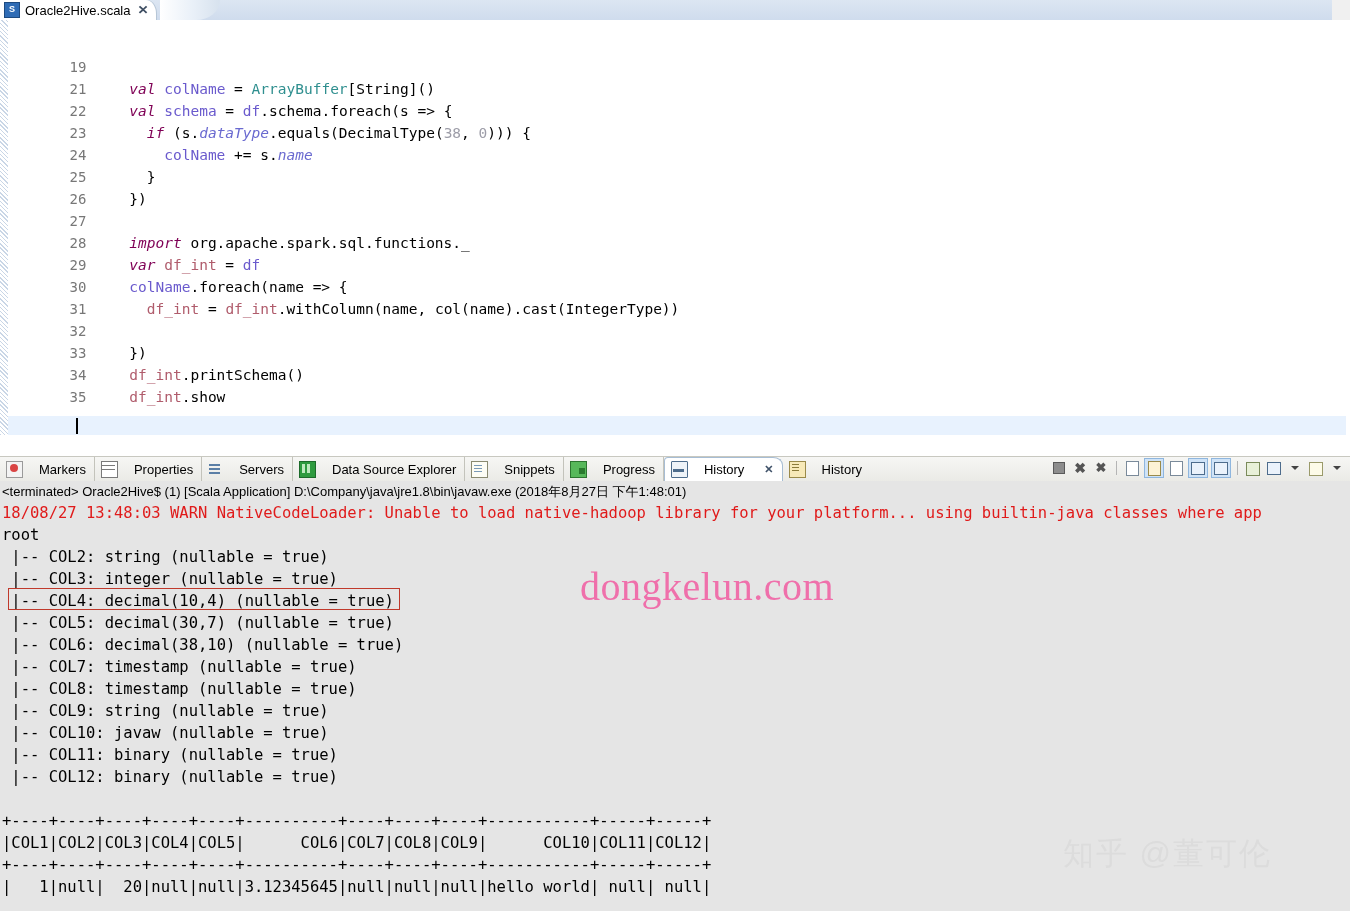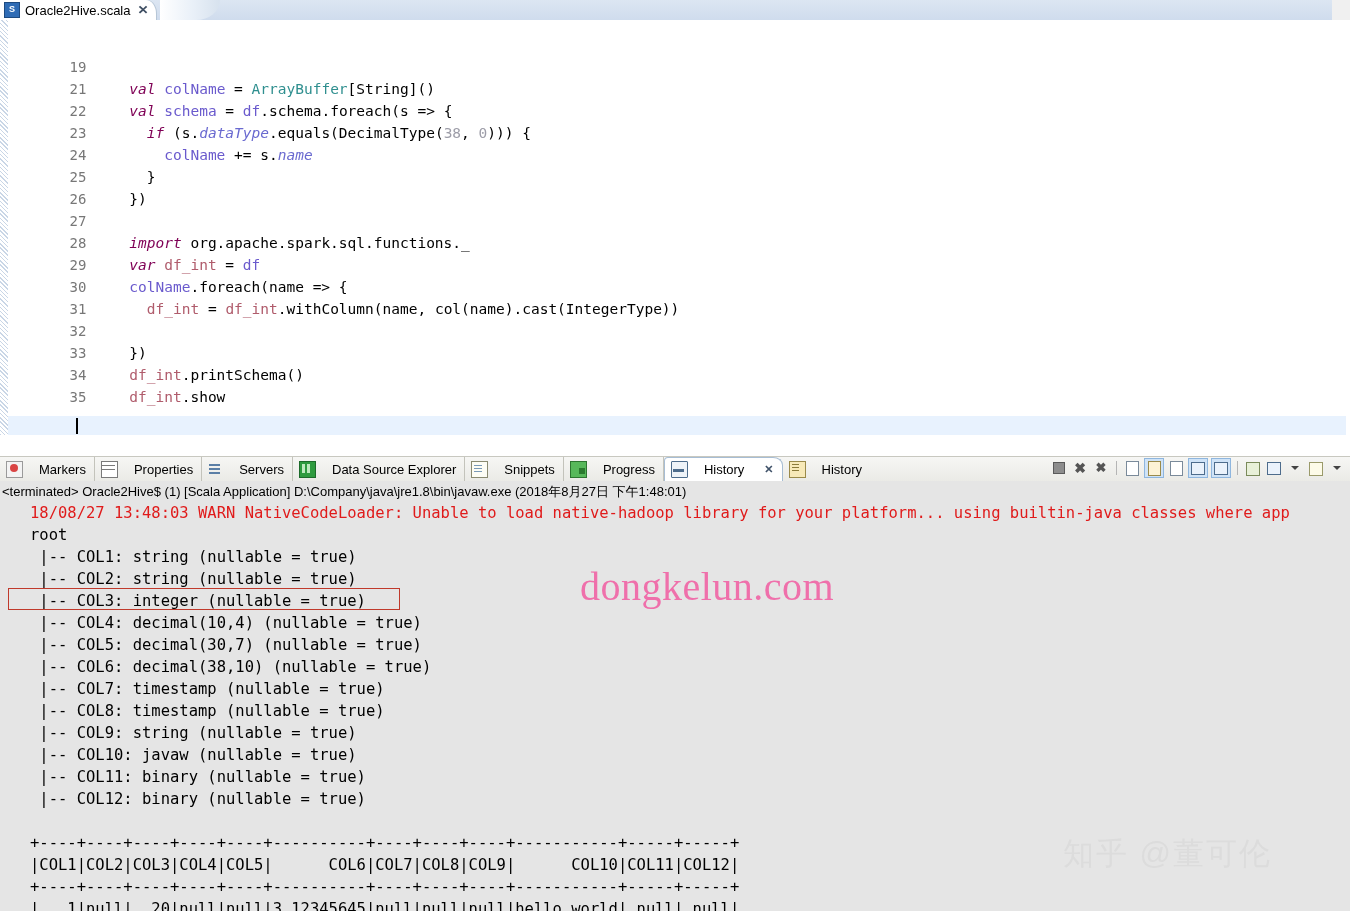--- a/index.html
+++ b/index.html
@@ -166,7 +166,6 @@
     font-family: "DejaVu Sans Mono", monospace;
     font-size: 15.5px; line-height: 22px; white-space: pre;
     padding-left: 2px;
-    margin-left: 28px;
   }
   .warn { color: #e01b1b; }
   .outline-box {

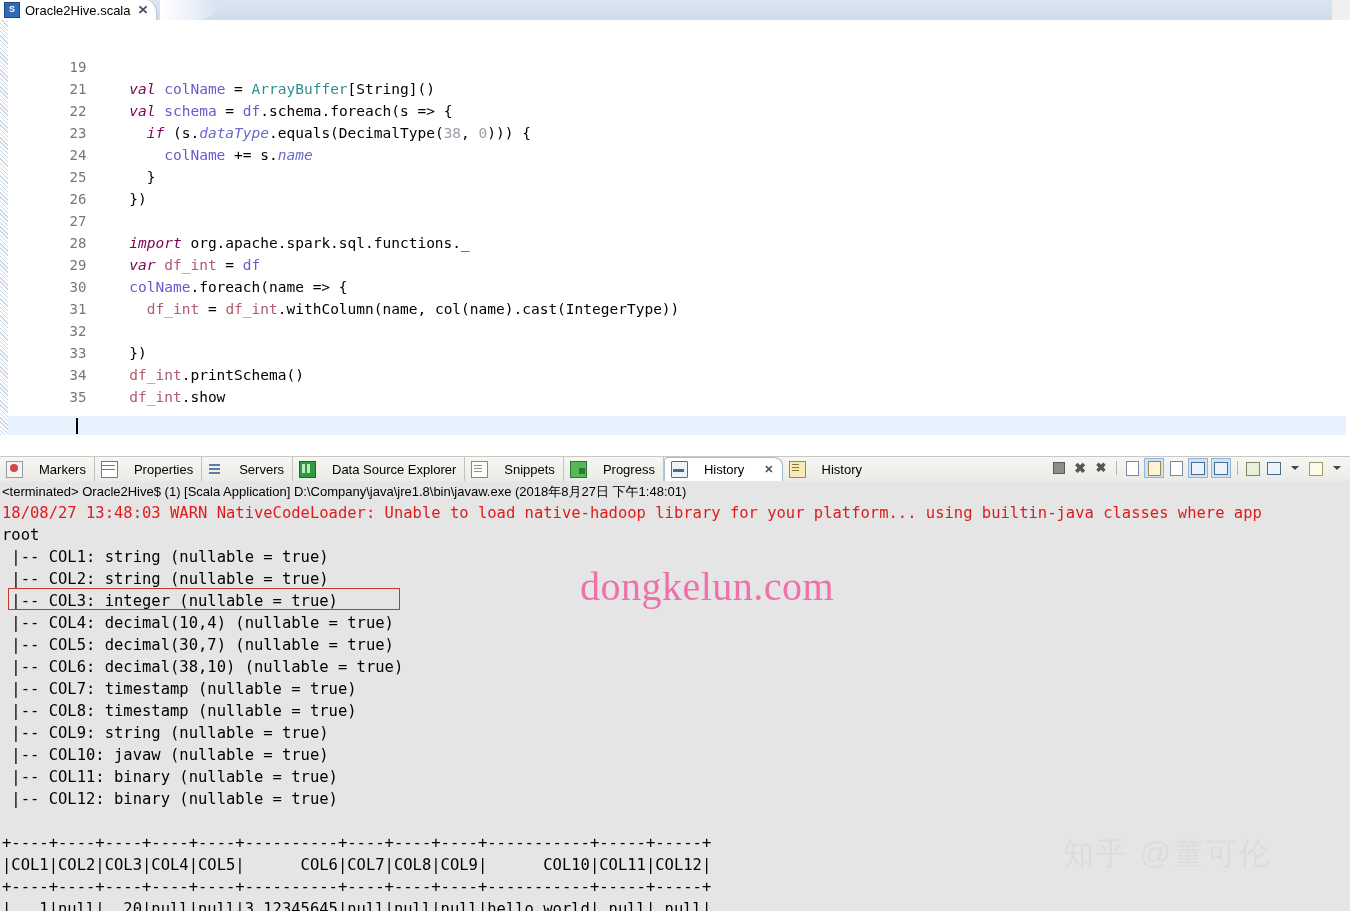--- a/index.html
+++ b/index.html
@@ -359,7 +359,6 @@
   <div class="mono-out warn" style="margin-top:1px;">18/08/27 13:48:03 WARN NativeCodeLoader: Unable to load native-hadoop library for your platform... using builtin-java classes where app</div>
 
   <div class="mono-out">root</div>
-  <div class="mono-out"> |-- COL1: string (nullable = true)</div>
   <div class="mono-out"> |-- COL2: string (nullable = true)</div>
   <div class="mono-out"> |-- COL3: integer (nullable = true)</div>
   <div class="mono-out"> |-- COL4: decimal(10,4) (nullable = true)</div>

